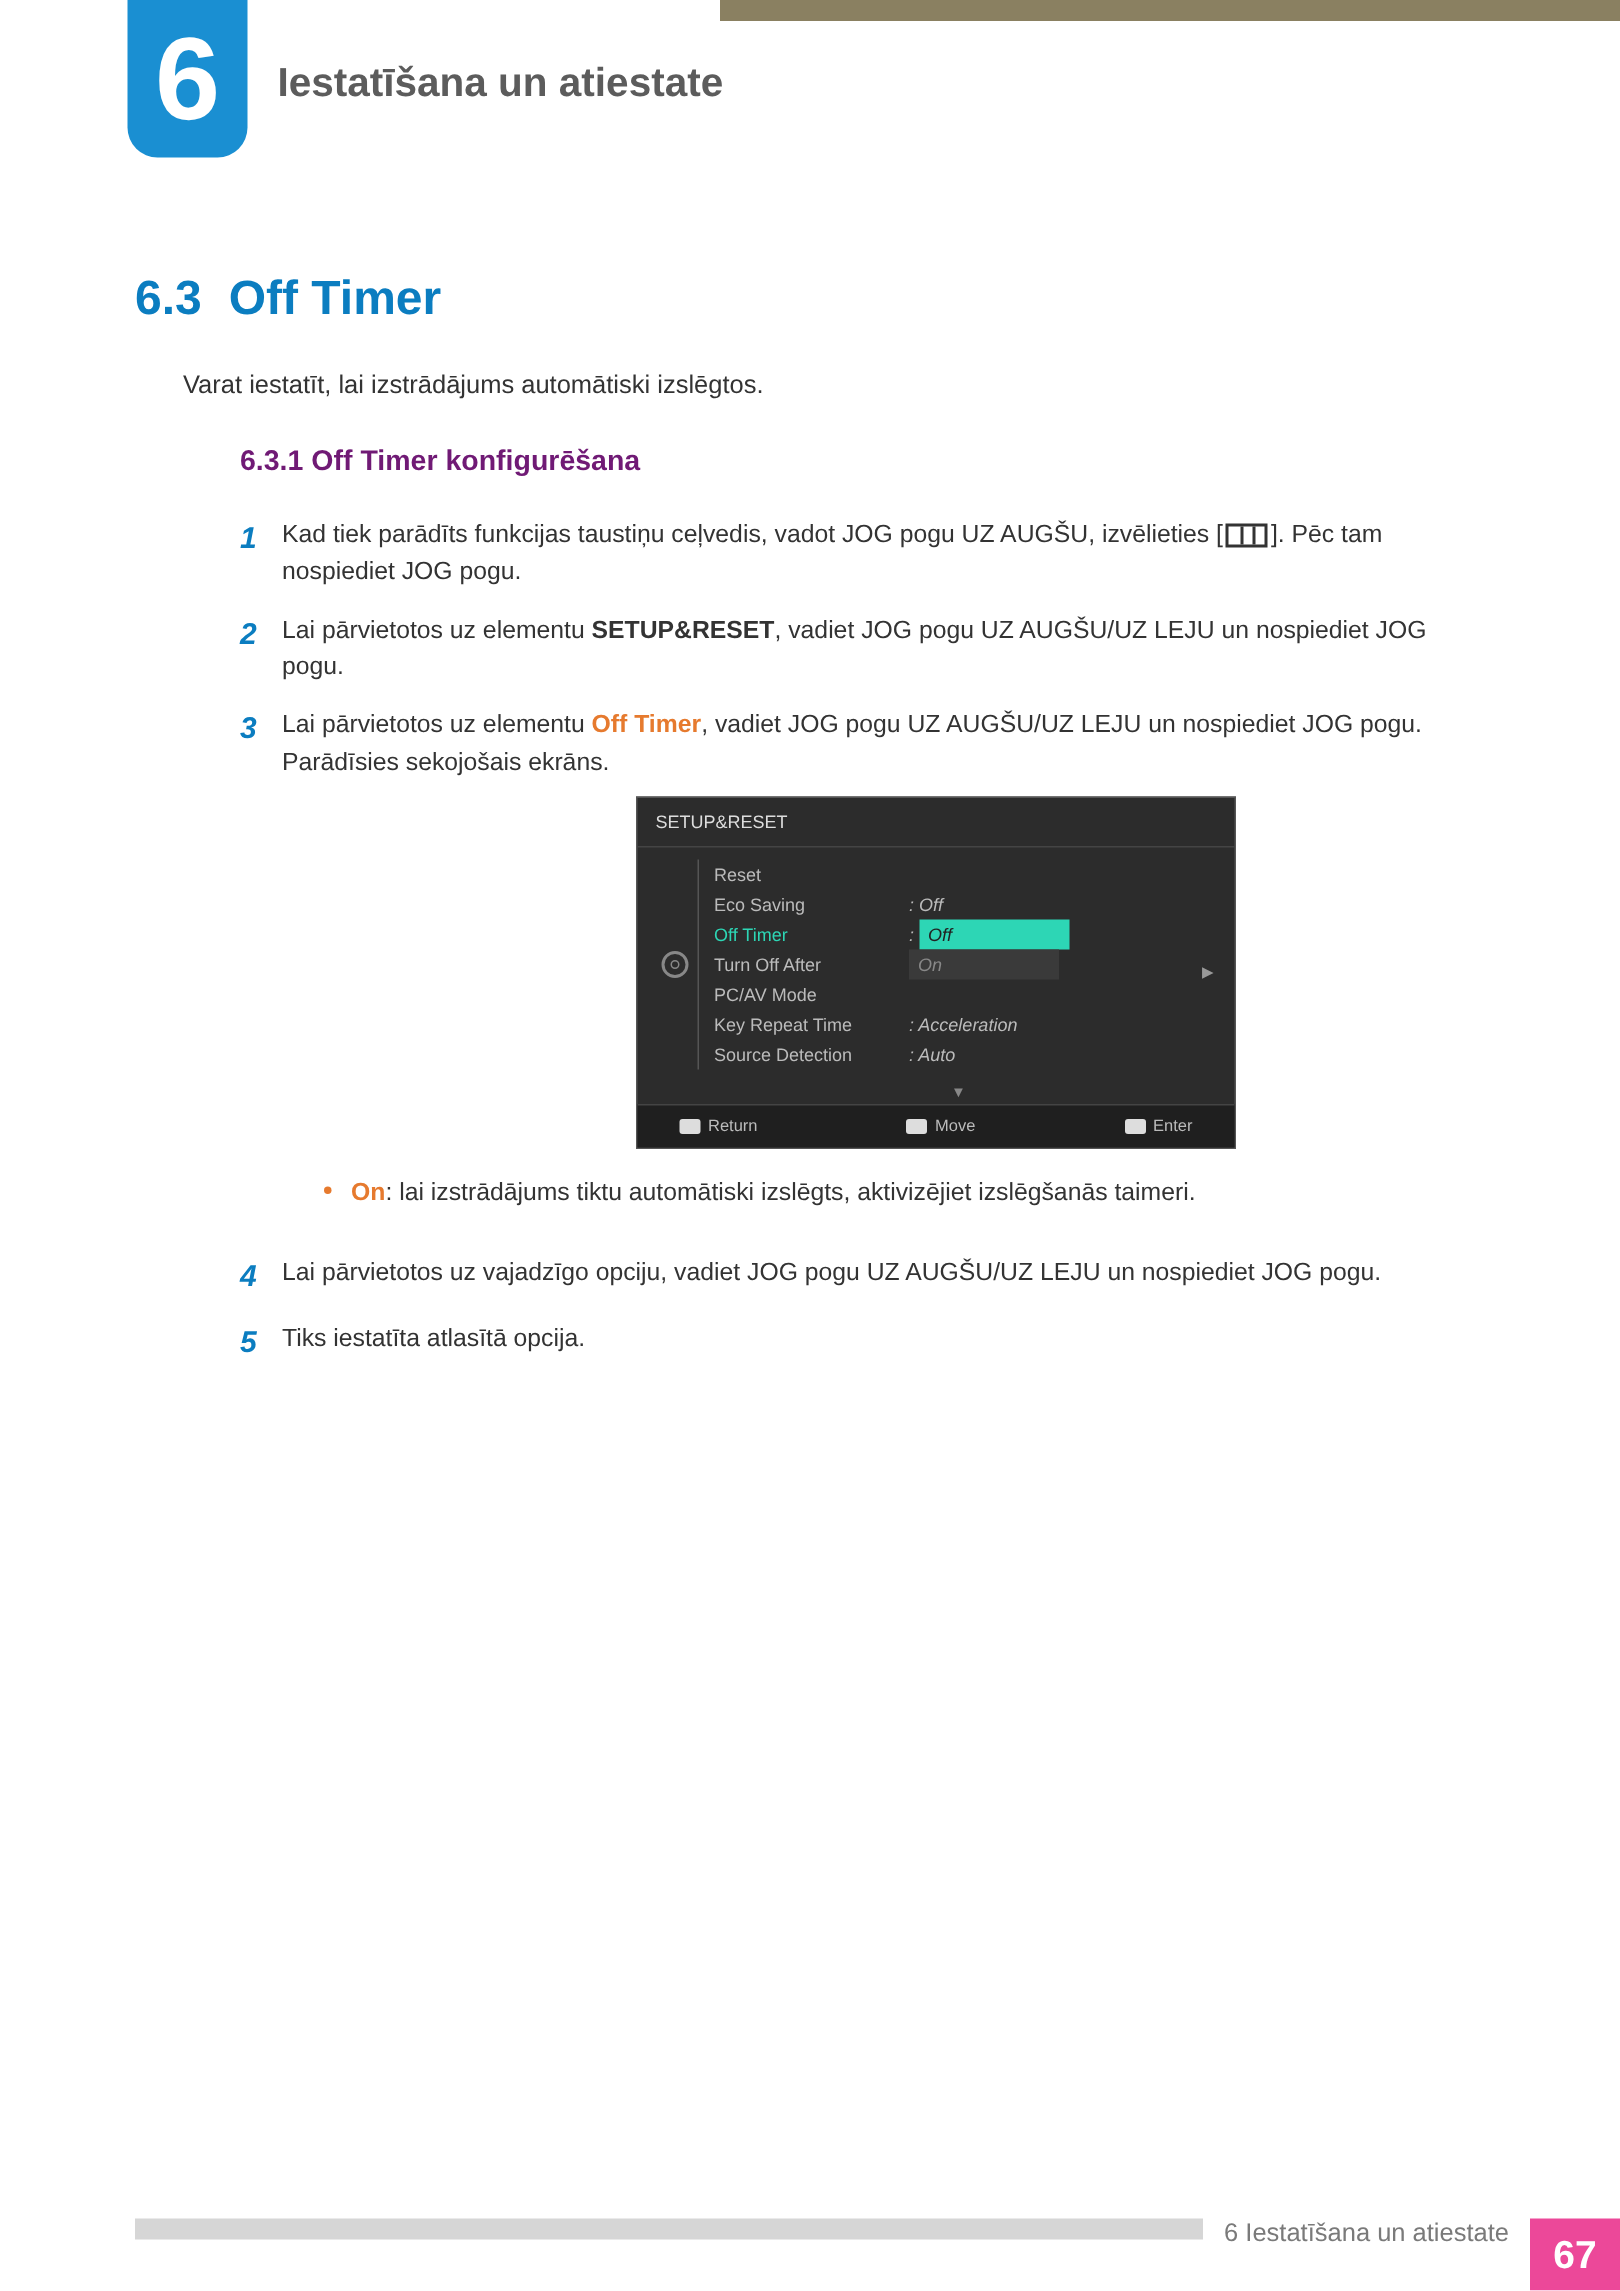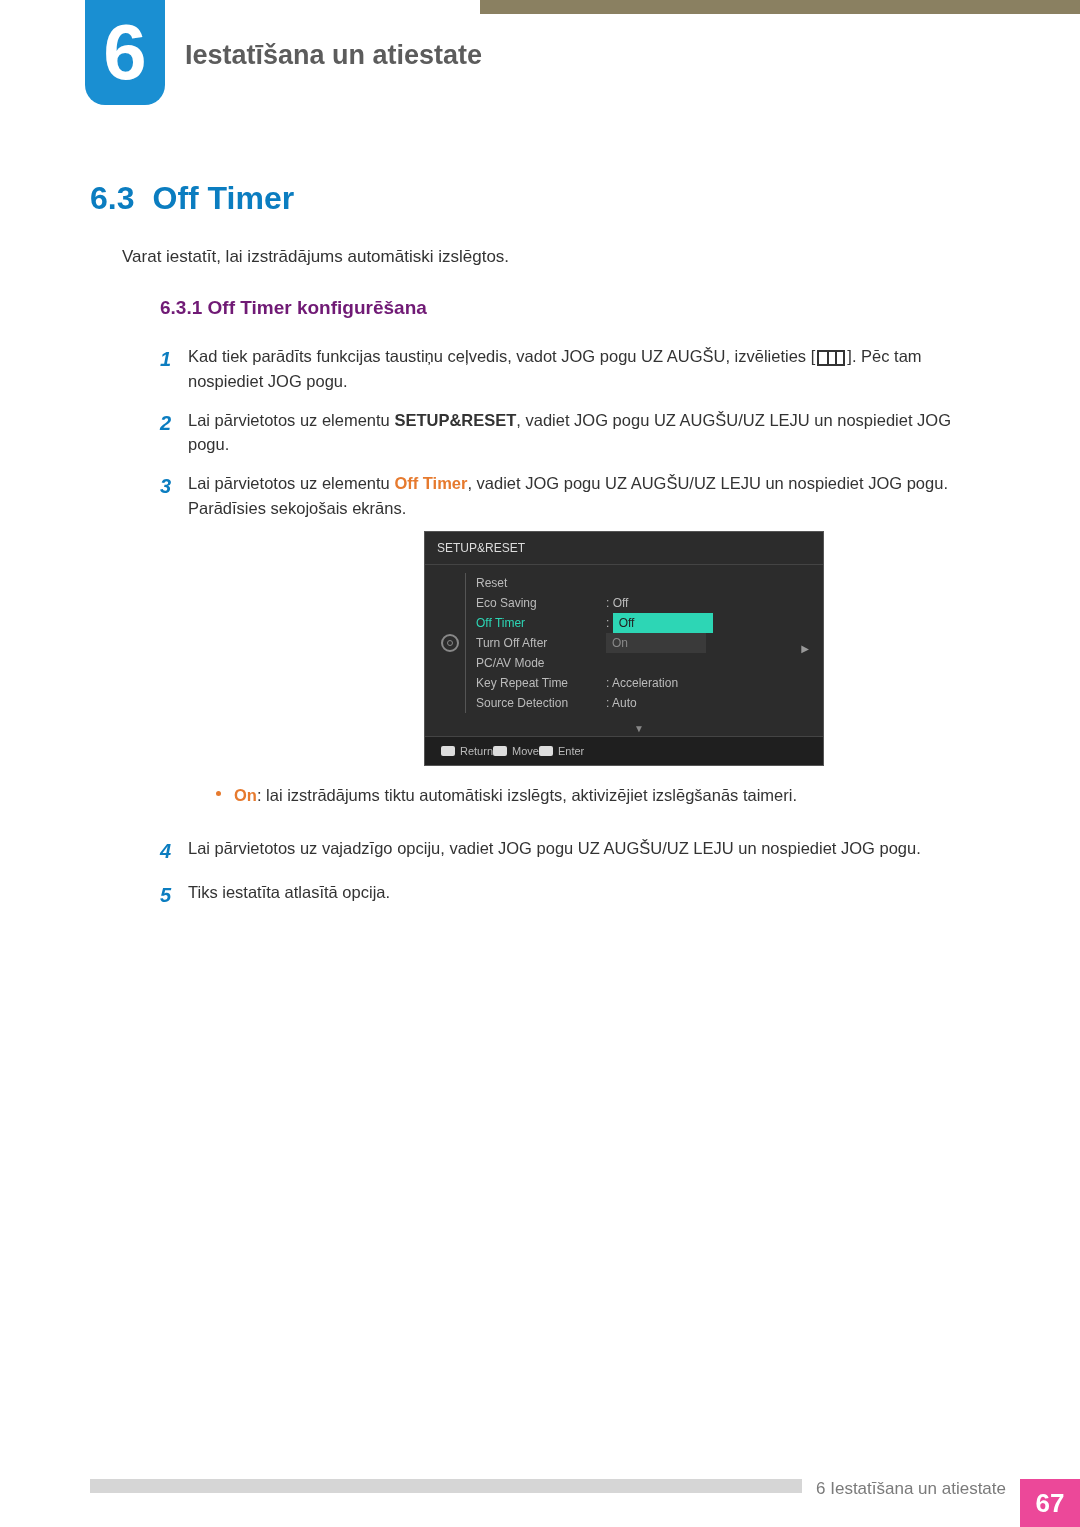--- a/index.html
+++ b/index.html
@@ -164,7 +164,7 @@
     align-items: center;
   }
   .osd-label { width: 130px; }
-  .osd-val { flex: 1; position: relative; }
+  .osd-val { flex: 1; position: relative; font-style: italic; }
   .osd-row.active .osd-label { color: #2dd6b5; }
   .osd-selected {
     background: #2dd6b5;

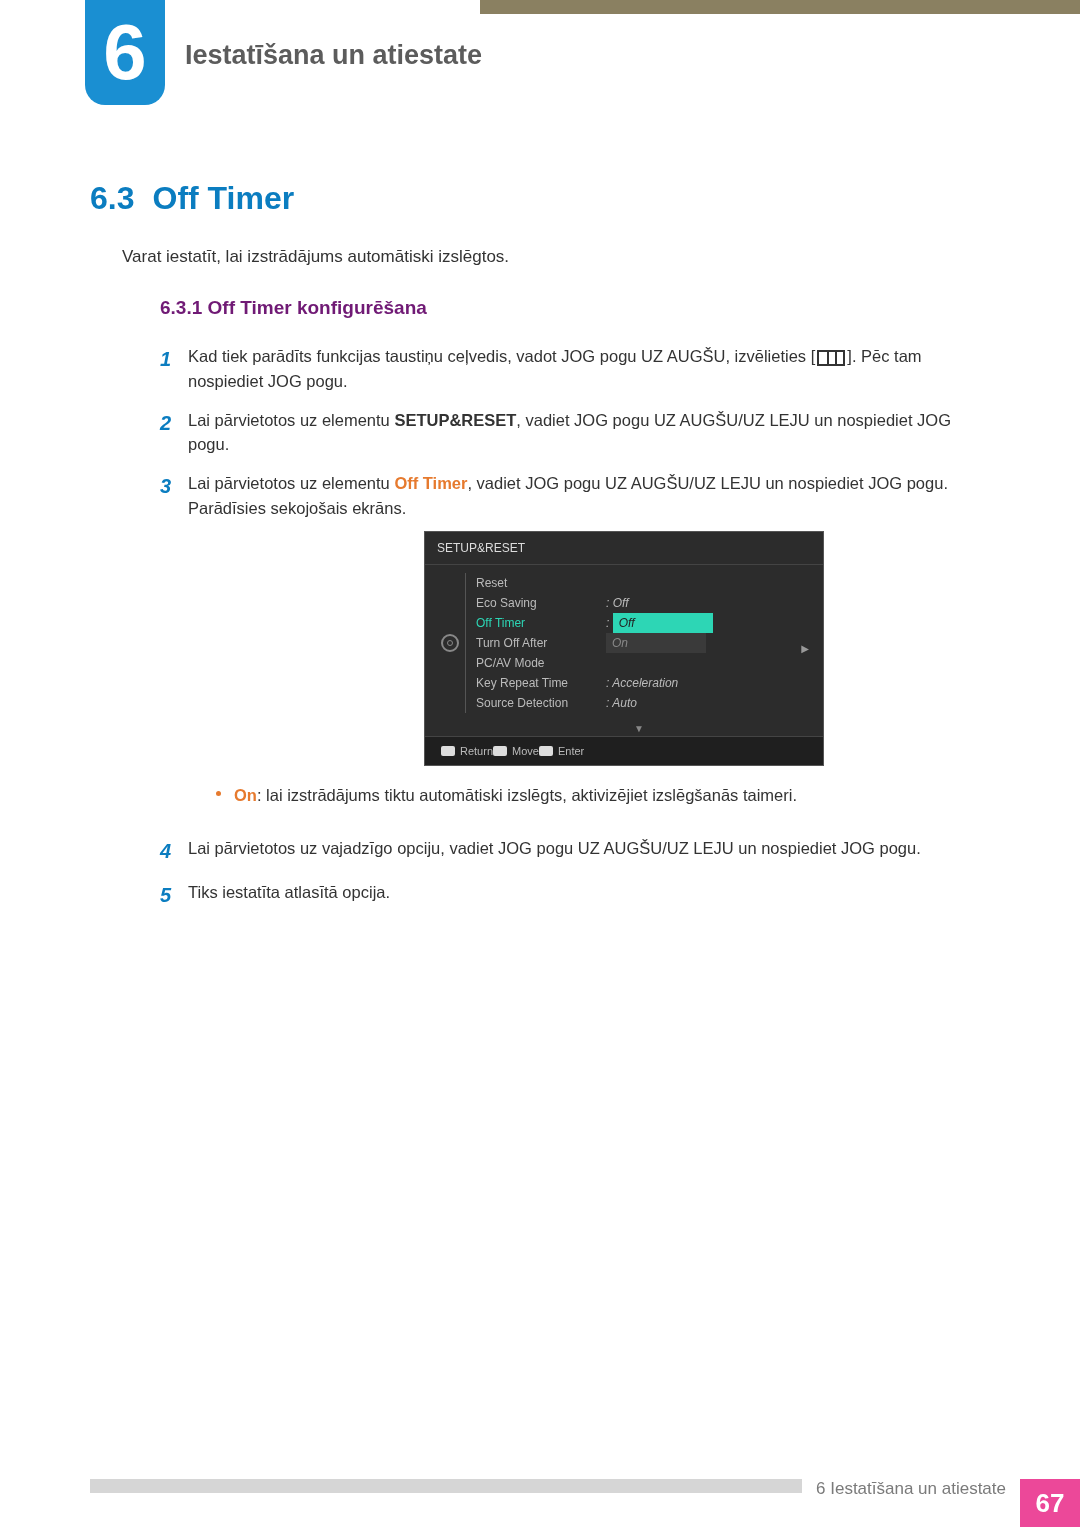--- a/index.html
+++ b/index.html
@@ -196,8 +196,9 @@
   }
   .osd-footer {
     display: flex;
+    justify-content: space-between;
     background: #1f1f1f;
-    padding: 6px 16px;
+    padding: 6px 28px;
     border-top: 1px solid #444;
     font-size: 11px;
     color: #bbb;

